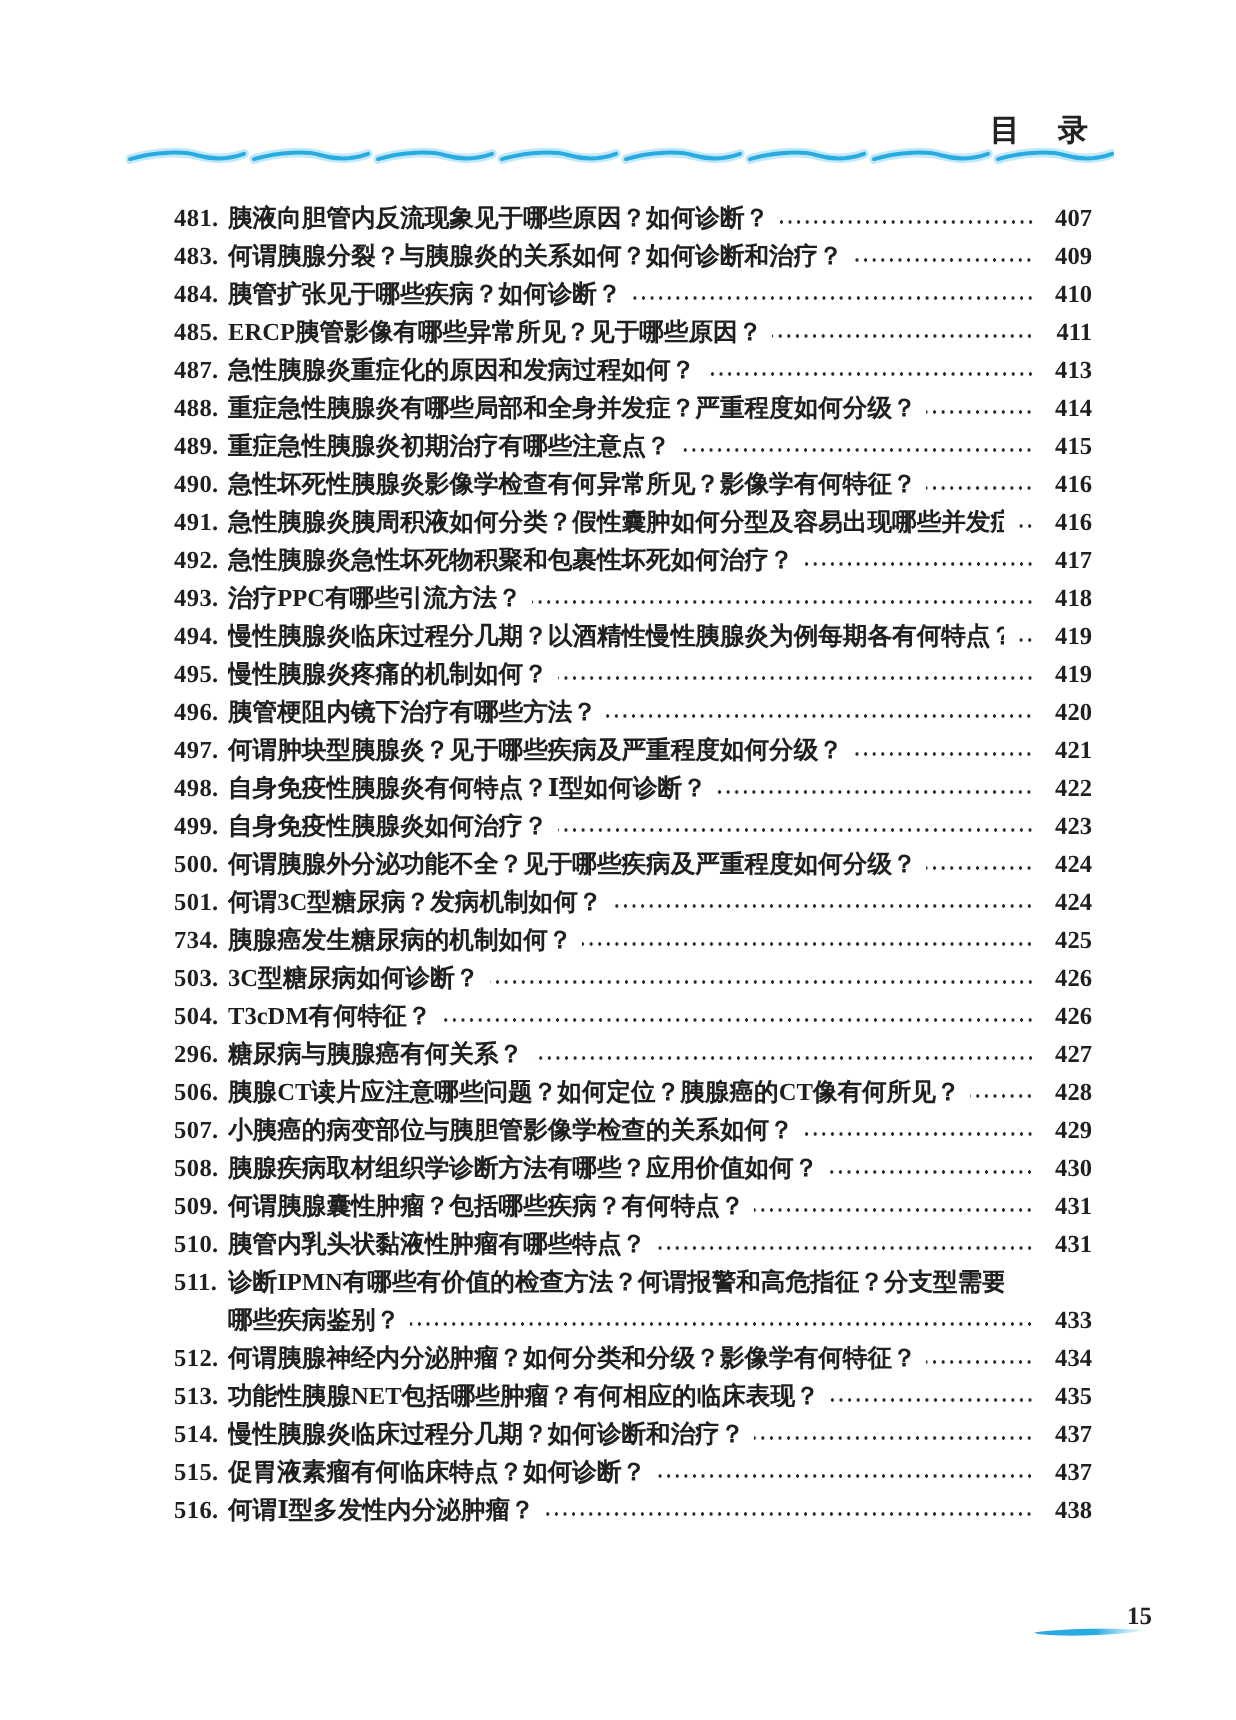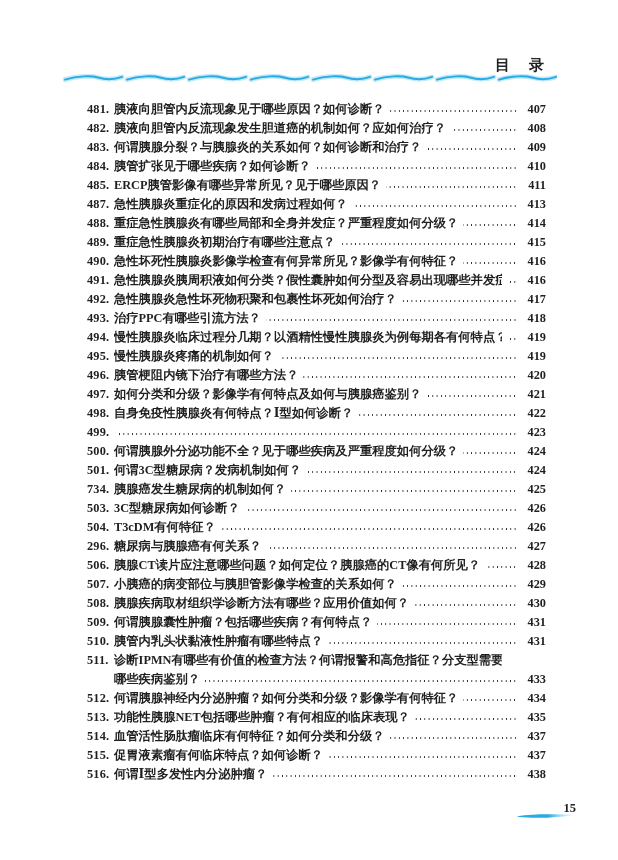--- a/index.html
+++ b/index.html
@@ -82,12 +82,6 @@
     <span class="page-no">407</span>
   </li>
 
-  <li class="toc-line">
-    <span class="num">482.</span>
-    <span class="txt">胰液向胆管内反流现象发生胆道癌的机制如何？应如何治疗？</span>
-    <span class="leader"></span>
-    <span class="page-no">408</span>
-  </li>
 
   <li class="toc-line">
     <span class="num">483.</span>

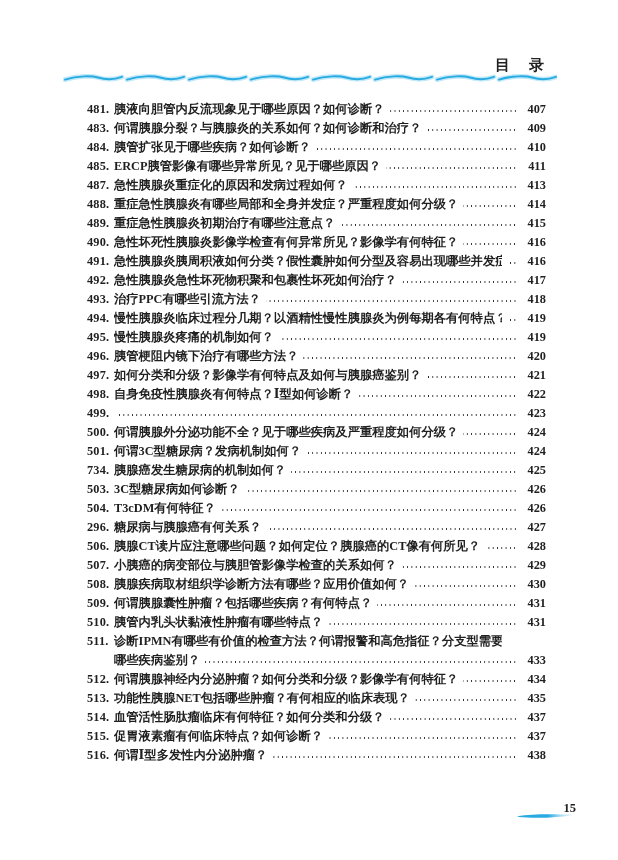--- a/index.html
+++ b/index.html
@@ -177,7 +177,7 @@
 
   <li class="toc-line">
     <span class="num">497.</span>
-    <span class="txt">如何分类和分级？影像学有何特点及如何与胰腺癌鉴别？</span>
+    <span class="txt">何谓肿块型胰腺炎？见于哪些疾病及严重程度如何分级？</span>
     <span class="leader"></span>
     <span class="page-no">421</span>
   </li>

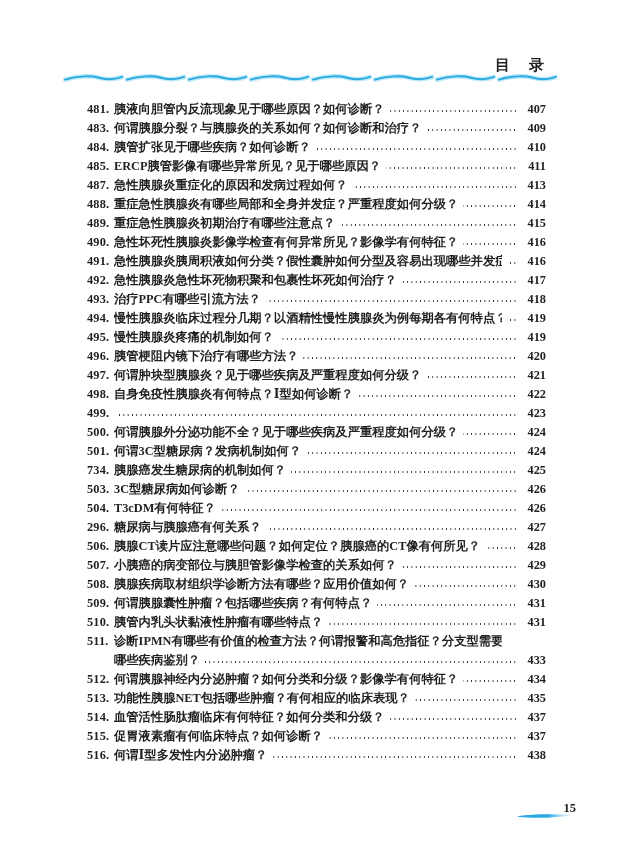--- a/index.html
+++ b/index.html
@@ -191,6 +191,7 @@
 
   <li class="toc-line">
     <span class="num">499.</span>
+    <span class="txt">自身免疫性胰腺炎如何治疗？</span>
     <span class="leader"></span>
     <span class="page-no">423</span>
   </li>

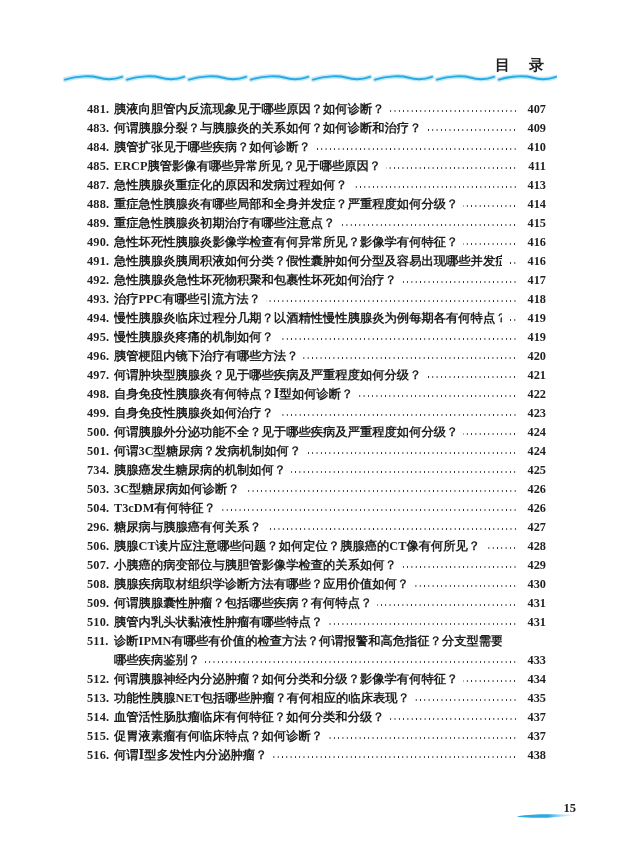--- a/index.html
+++ b/index.html
@@ -303,7 +303,7 @@
 
   <li class="toc-line">
     <span class="num">514.</span>
-    <span class="txt">血管活性肠肽瘤临床有何特征？如何分类和分级？</span>
+    <span class="txt">慢性胰腺炎临床过程分几期？如何诊断和治疗？</span>
     <span class="leader"></span>
     <span class="page-no">437</span>
   </li>

